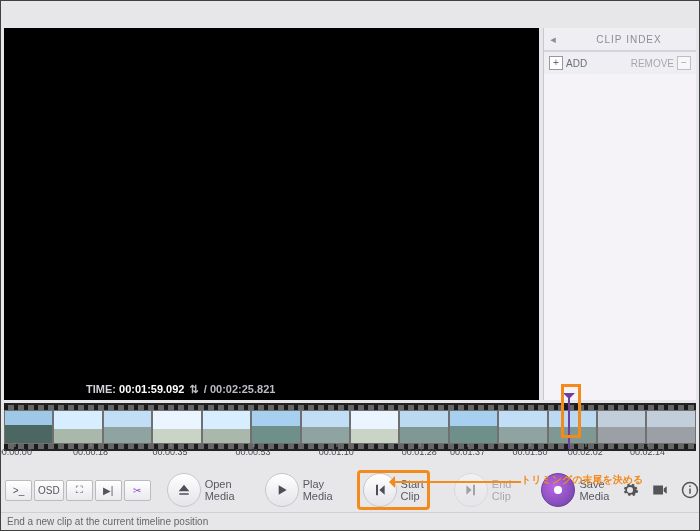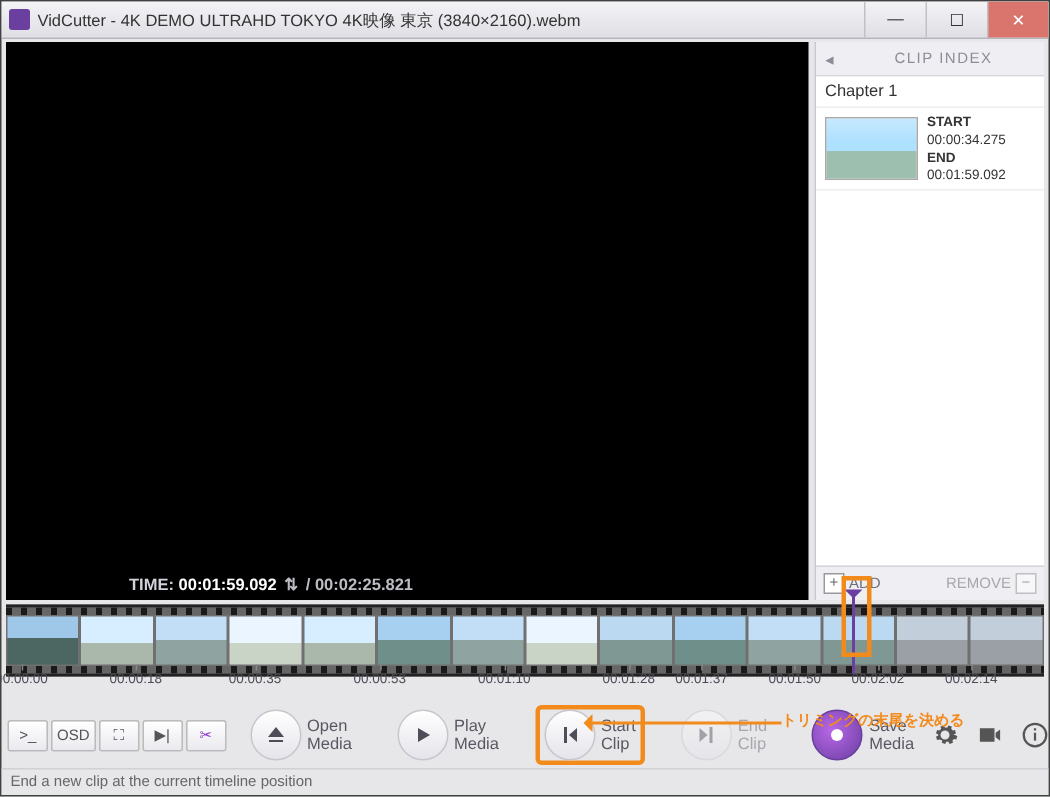--- a/index.html
+++ b/index.html
@@ -84,15 +84,6 @@
 
 <div class="window">
 
-  <div class="titlebar">
-    <div class="title-icon"></div>
-    <div class="title-text">VidCutter - 4K DEMO ULTRAHD TOKYO 4K映像 東京 (3840×2160).webm</div>
-    <div class="wbtns">
-      <div class="wbtn">—</div>
-      <div class="wbtn">☐</div>
-      <div class="wbtn close">✕</div>
-    </div>
-  </div>
 
   <div class="content">
     <div class="upper">

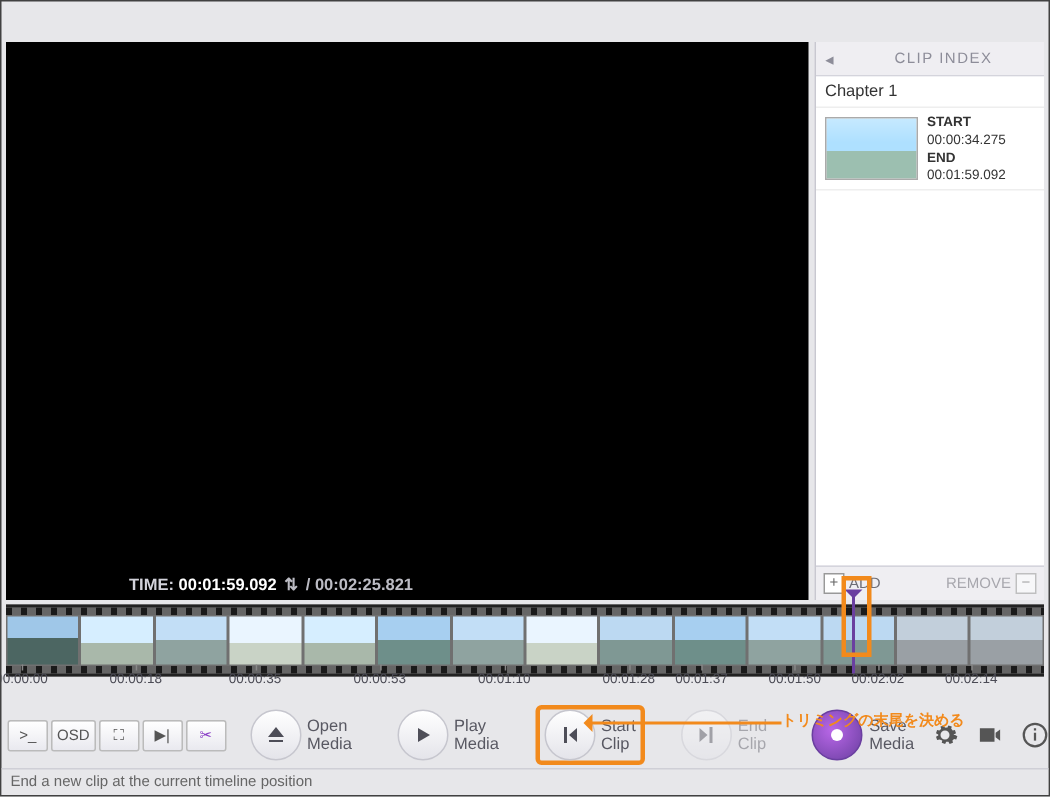--- a/index.html
+++ b/index.html
@@ -106,18 +106,6 @@
           <div class="tog">◂</div>
           <div class="lbl">CLIP INDEX</div>
         </div>
-        <div class="clip-list">
-          <div class="chapter-title">Chapter 1</div>
-          <div class="clip">
-            <div class="thumbA"></div>
-            <div class="clip-info">
-              <b>START</b>
-              <span>00:00:34.275</span>
-              <b>END</b>
-              <span>00:01:59.092</span>
-            </div>
-          </div>
-        </div>
         <div class="add-remove">
           <div class="ar-btn">
             <span class="ar-sq">+</span>

